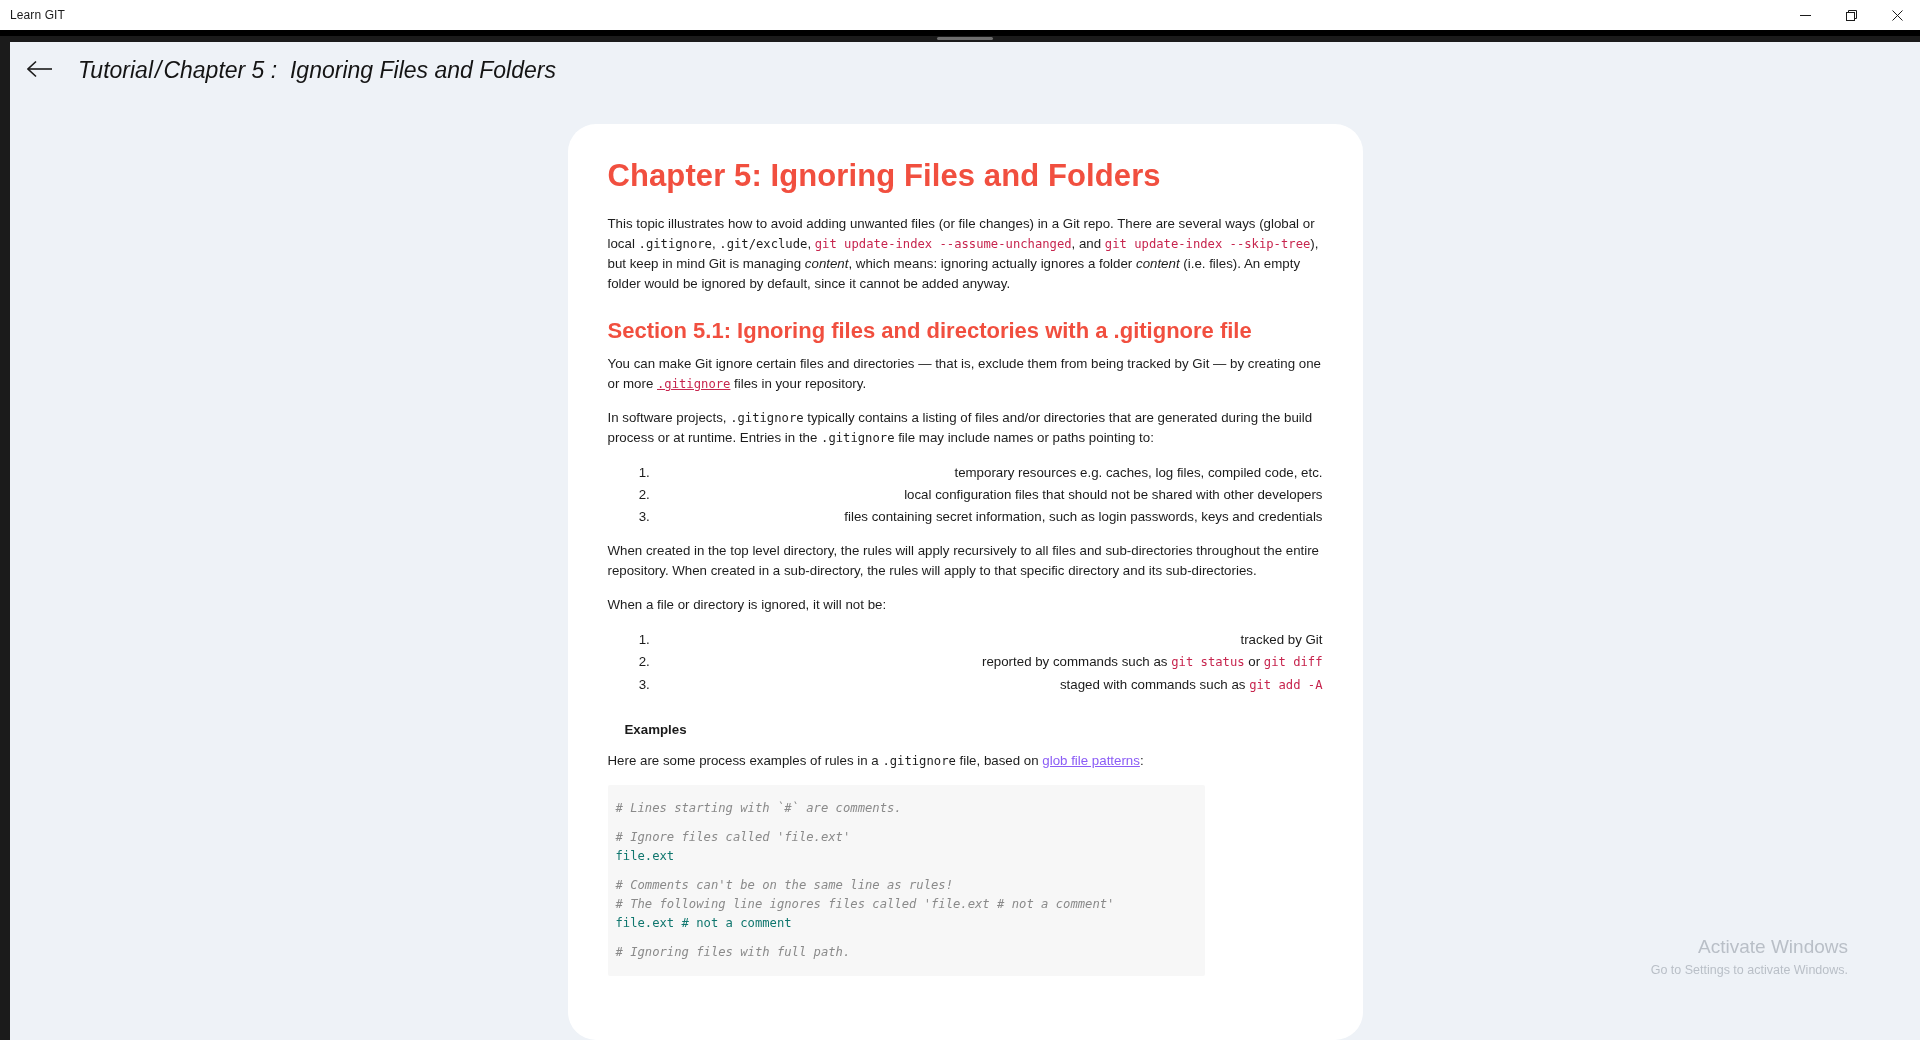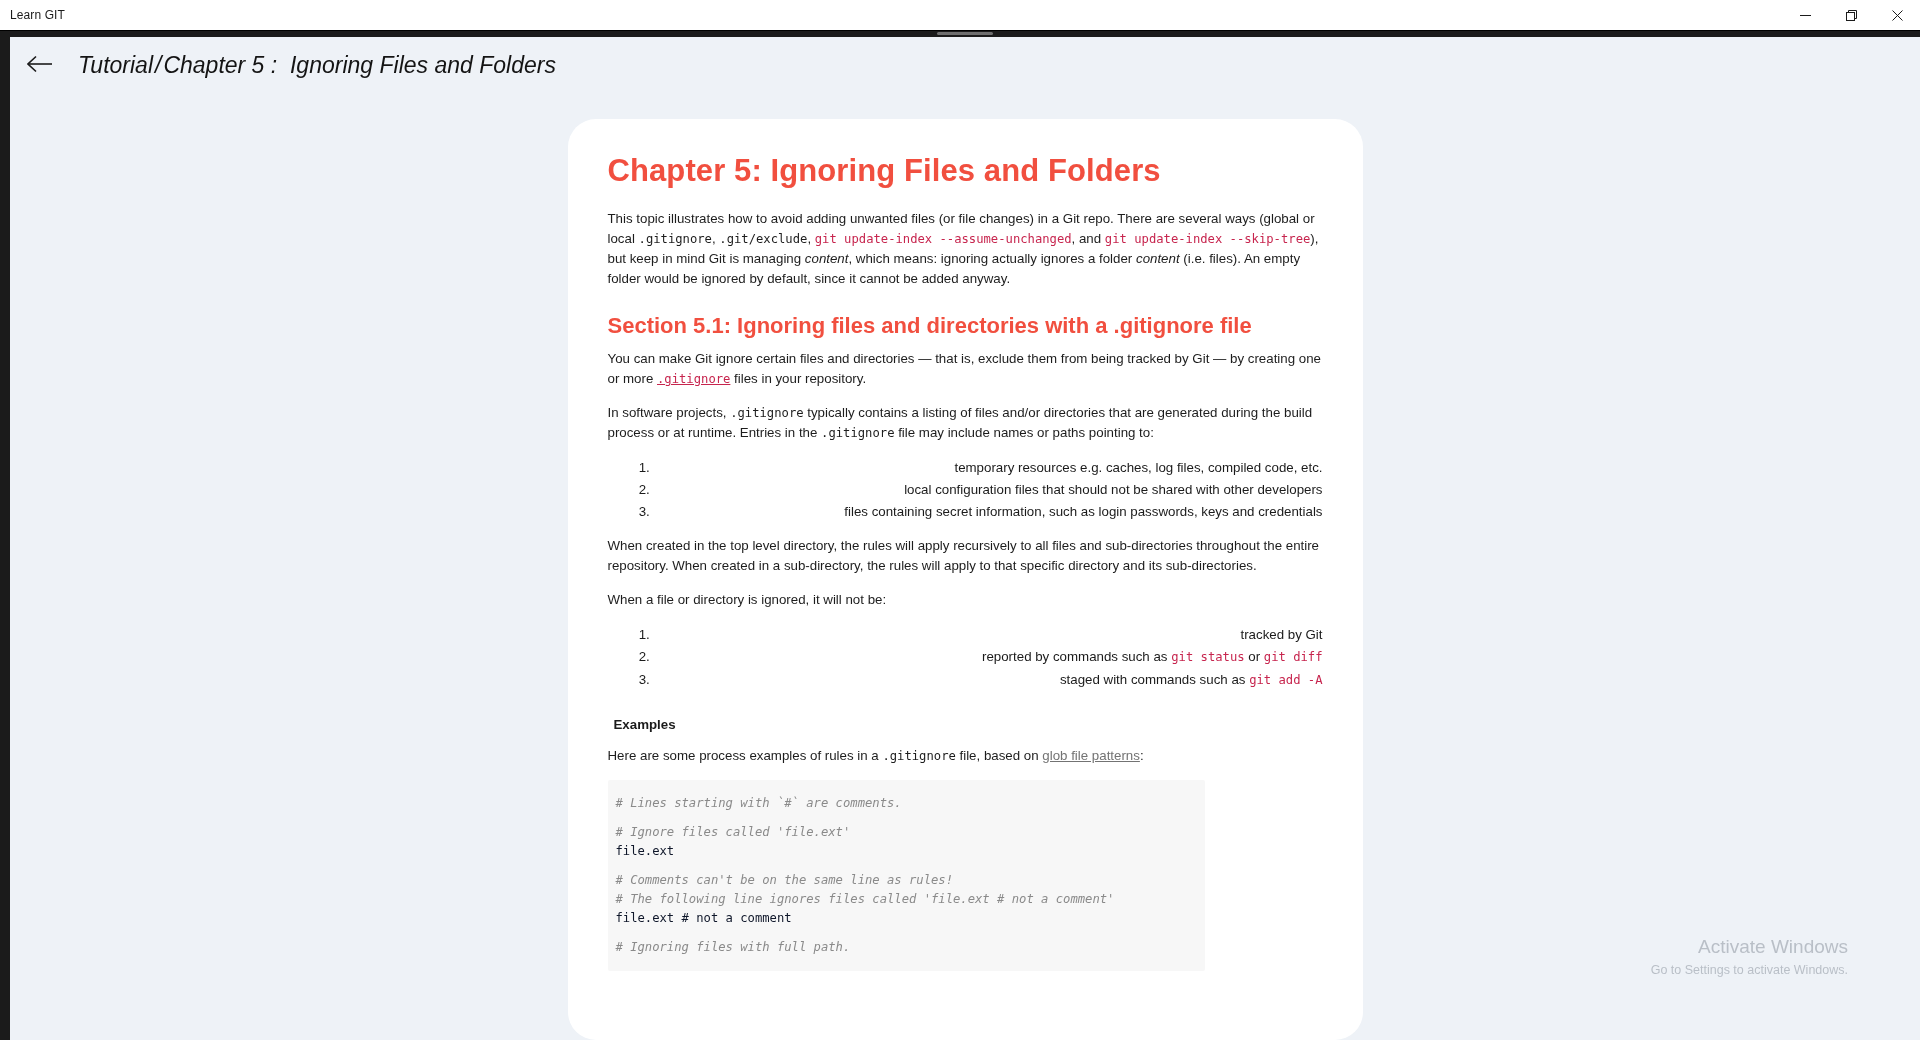--- a/index.html
+++ b/index.html
@@ -23,7 +23,7 @@
   .titlebar {
     height: 30px;
     background: #ffffff;
-    border-bottom: 1px solid #000000;
+    border-bottom: 6px solid #000000;
     display: flex;
     align-items: center;
     flex: none;

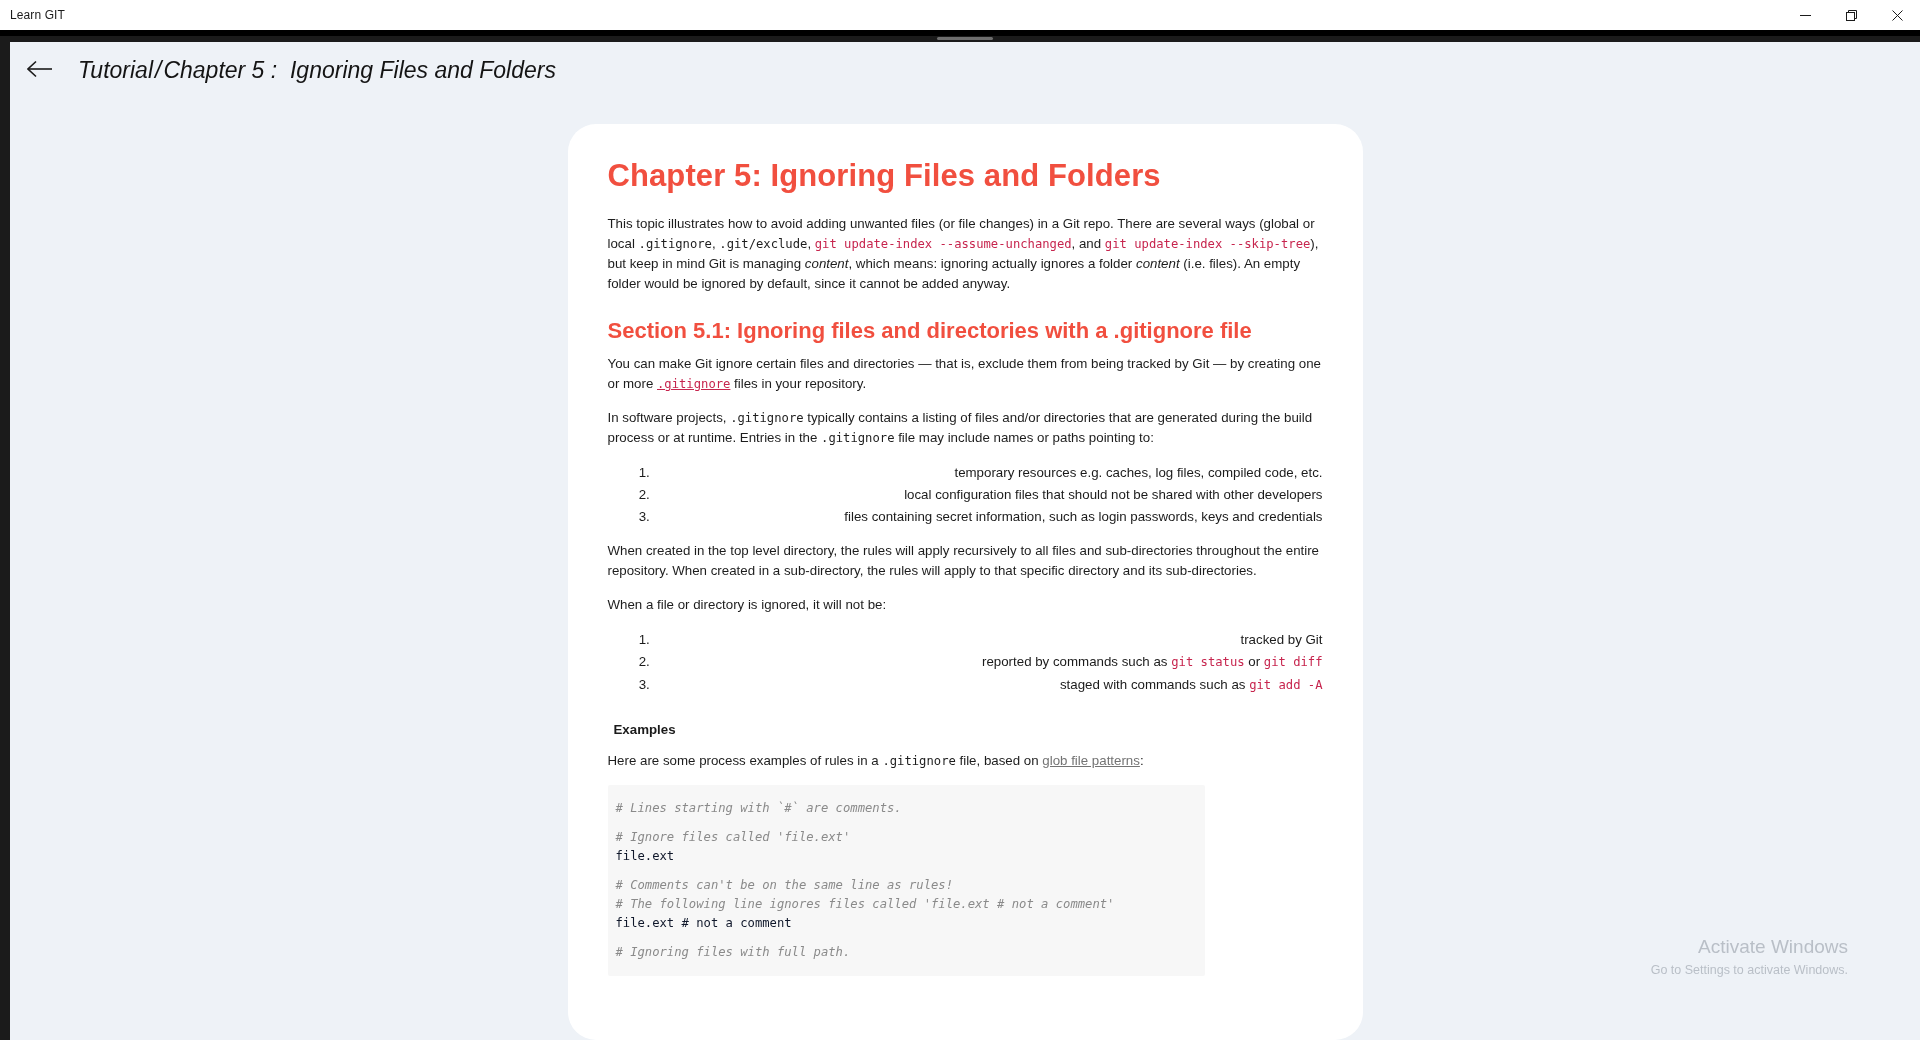--- a/index.html
+++ b/index.html
@@ -175,7 +175,7 @@
   .examples-head {
     font-size: 13.3px;
     font-weight: bold;
-    margin: 26px 0 14px 6px;
+    margin: 26px 0 14px 17px;
   }
   .code-block {
     background: #f7f7f7;

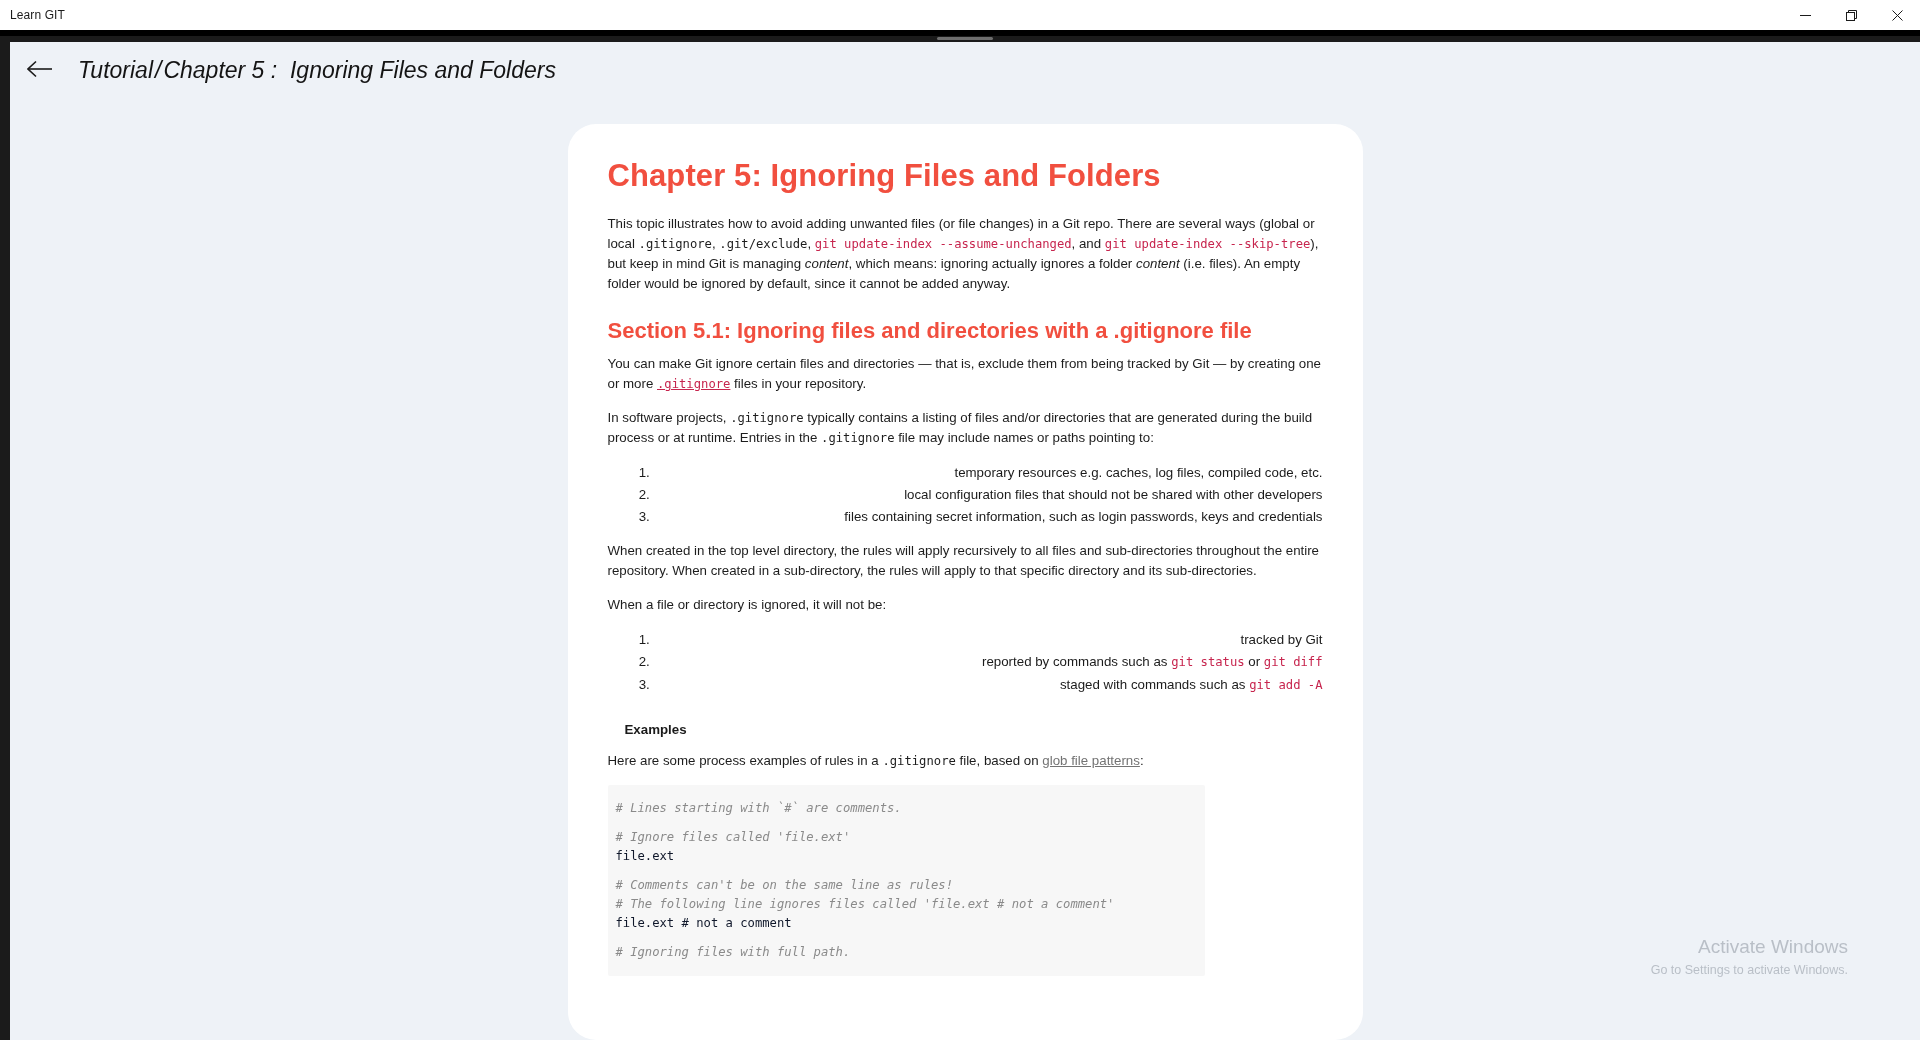--- a/index.html
+++ b/index.html
@@ -157,7 +157,7 @@
   }
   .cmd { color: #c7254e; font-family: "DejaVu Sans Mono", monospace; font-size: 12.2px; }
   em { font-style: italic; }
-  a.link { color: #737373; text-decoration: underline; }
+  a.link { color: #8b5cf6; text-decoration: underline; }
   a.codelink {
     color: #c7254e;
     text-decoration: underline;

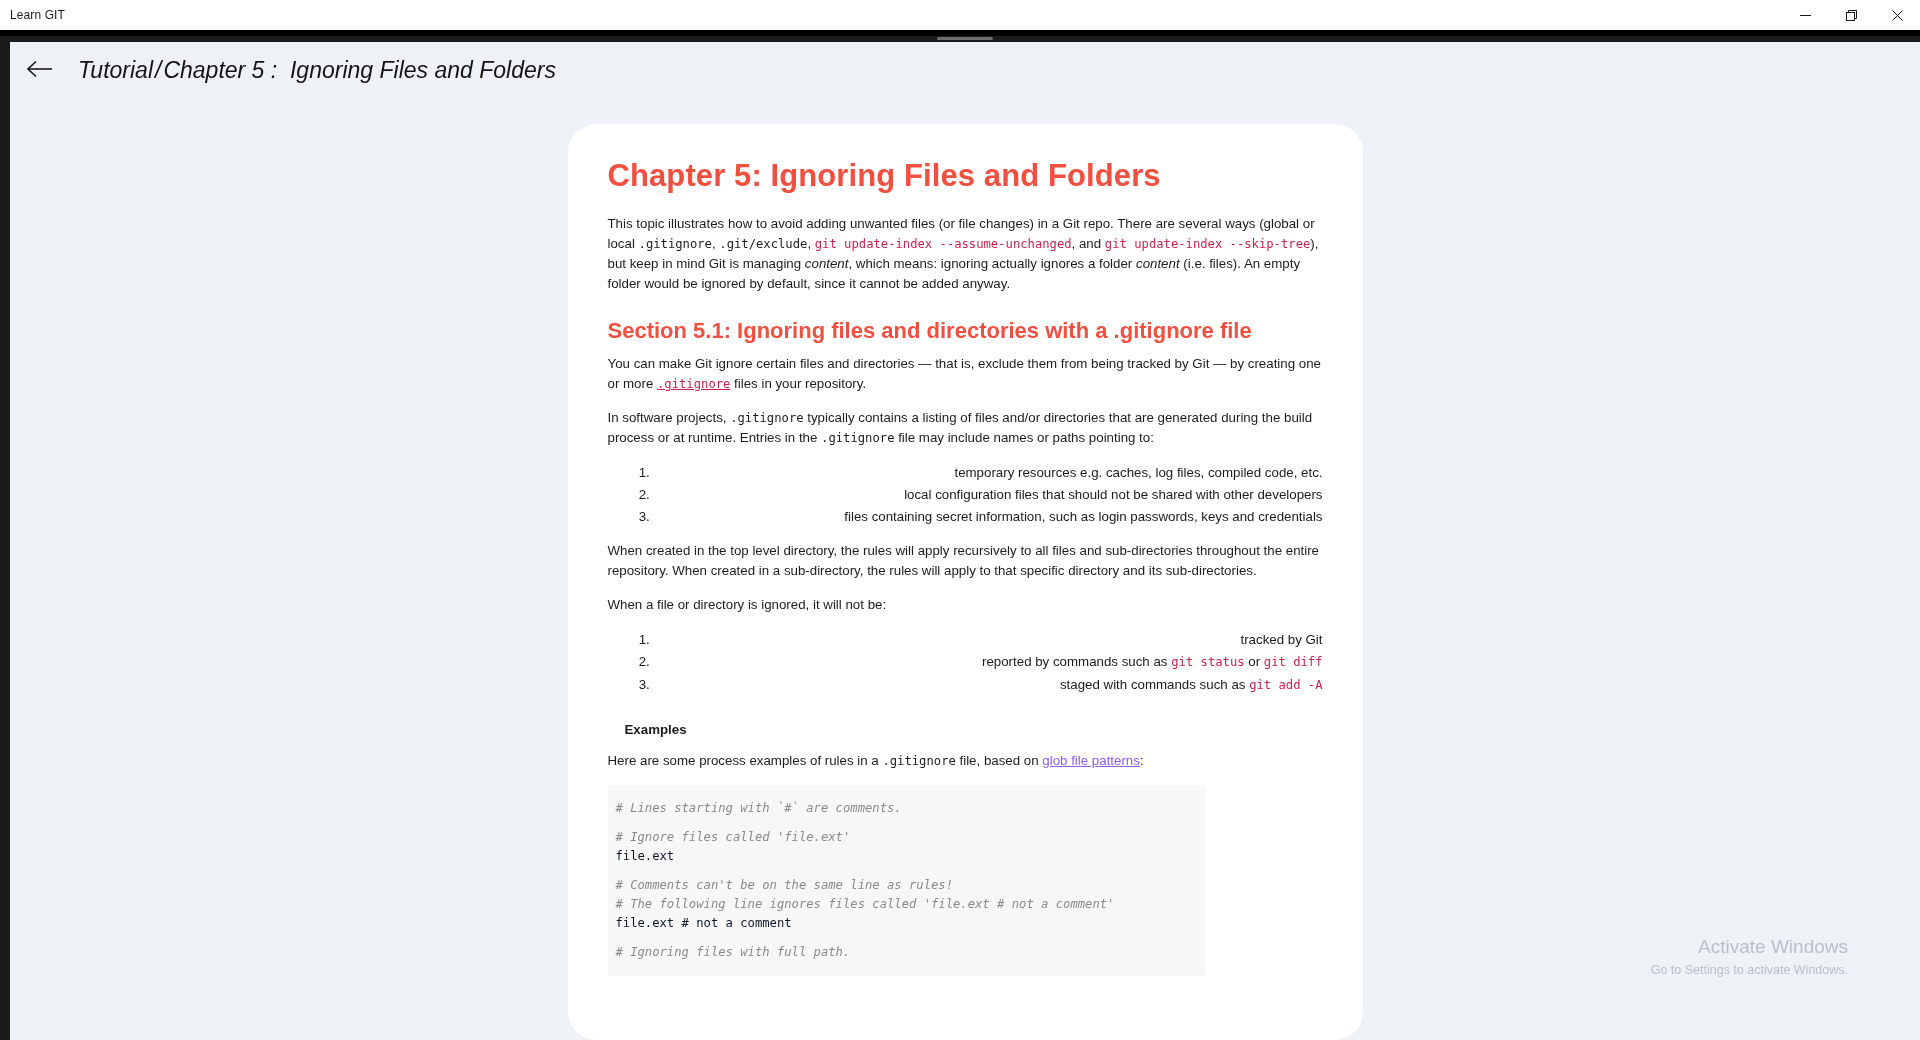--- a/index.html
+++ b/index.html
@@ -190,7 +190,7 @@
     line-height: 19px;
     white-space: pre;
     padding-left: 4px;
-    color: #0f172a;
+    color: #0f766e;
   }
   .code-line.comment { color: #8a8a8a; font-style: italic; }
   .code-line.blank { height: 10px; line-height: 10px; }

